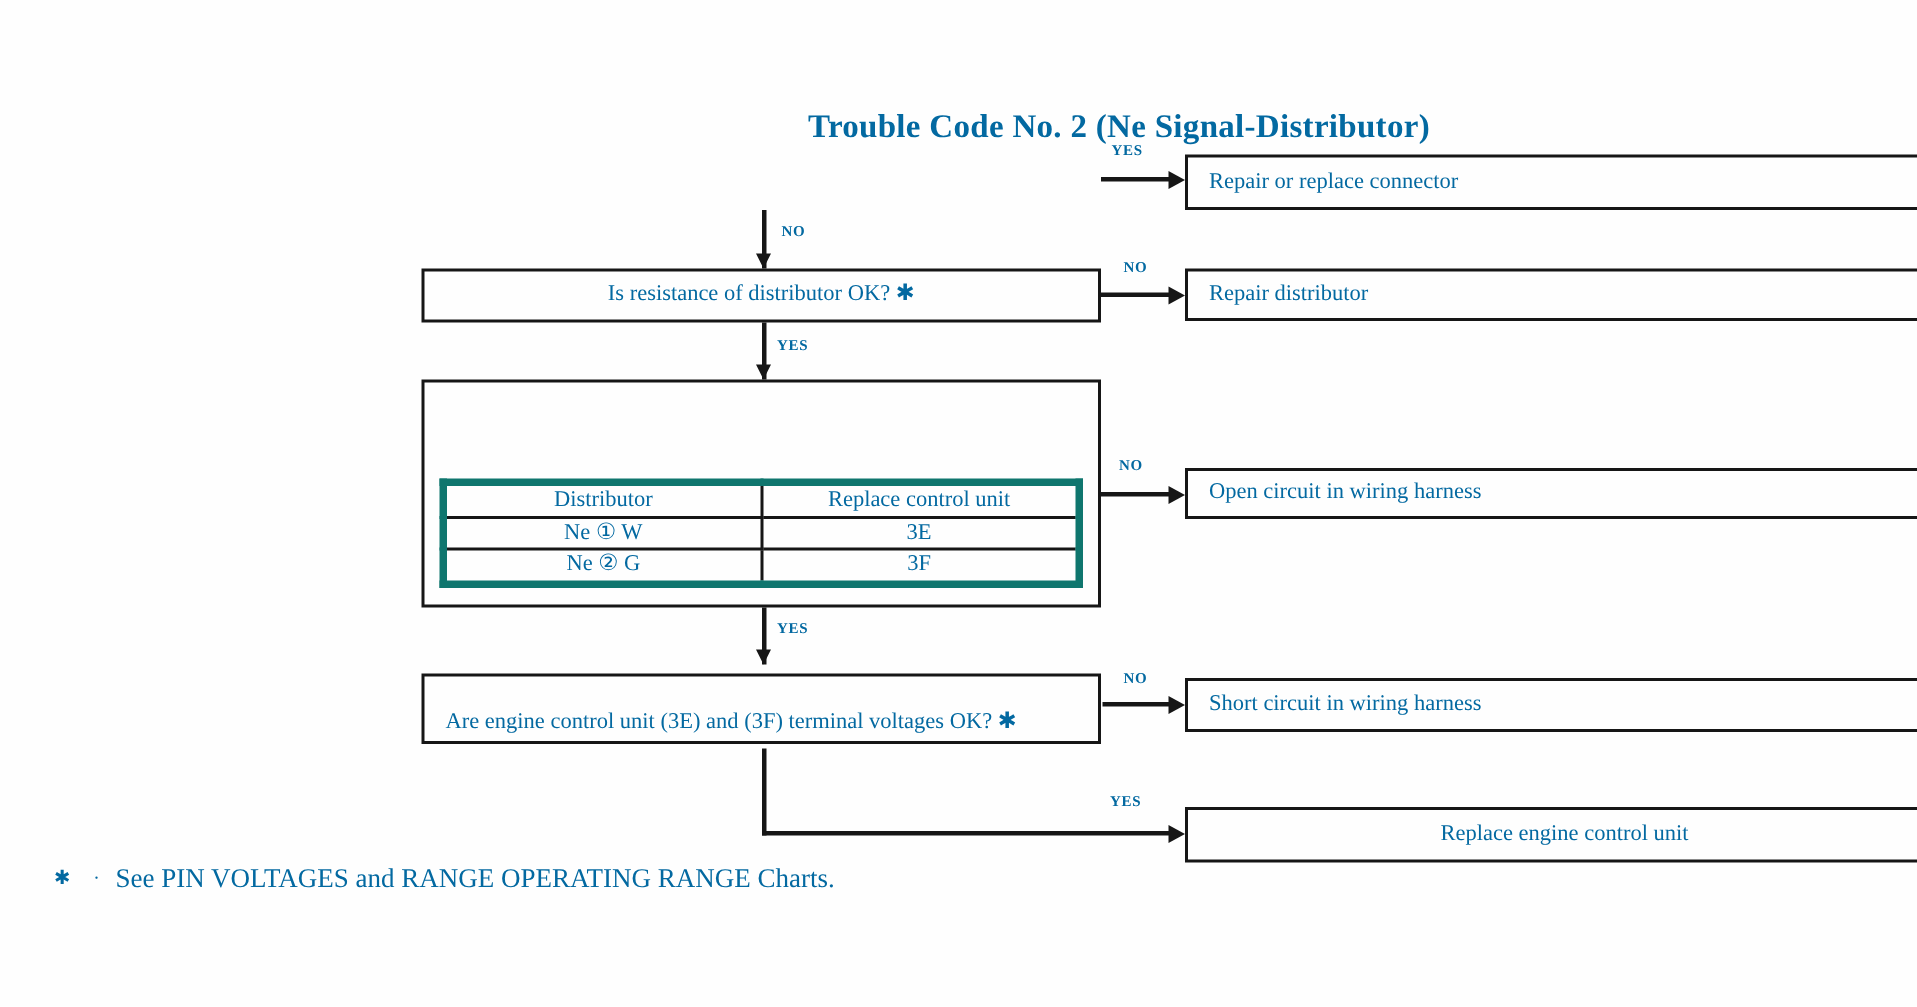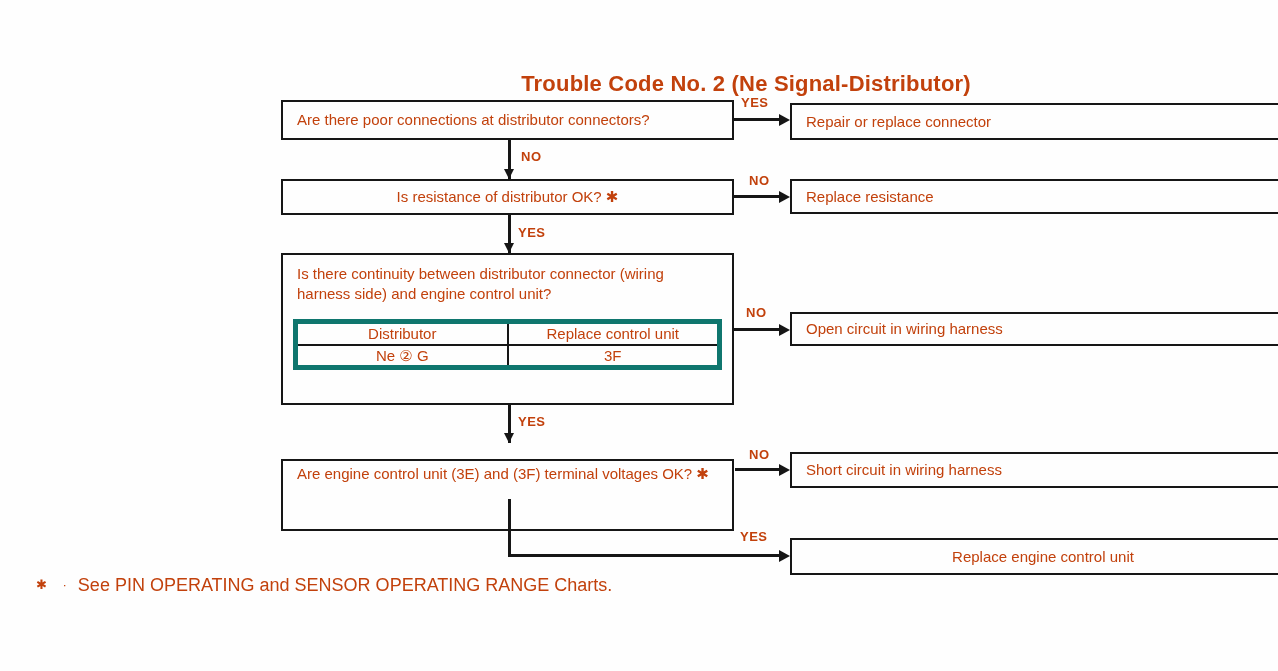--- a/index.html
+++ b/index.html
@@ -5,8 +5,8 @@
   html,body { margin:0; padding:0; background:#fff; }
   .canvas {
     position:relative; width:1278px; height:671px; overflow:hidden;
-    background:#fefefe; color:#c2410c;
-    font-family:Liberation Sans, sans-serif;
+    background:#fefefe; color:#0369a1;
+    font-family:Liberation Serif, serif;
   }
   .title {
     position:absolute; left:280px; top:71px; width:932px;

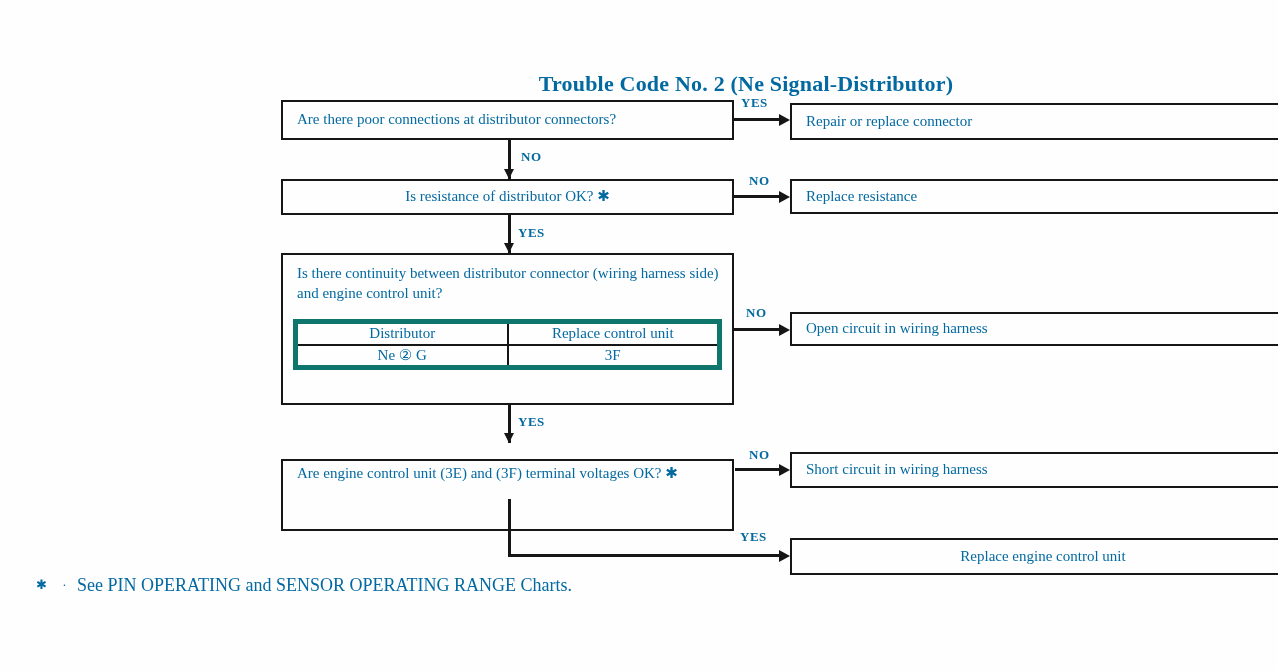--- a/index.html
+++ b/index.html
@@ -68,7 +68,7 @@
   .ad1 { top:169px; }
   .ad2 { top:243px; }
   .ad3 { top:433px; }
-  .lbl { position:absolute; font-size:13px; font-weight:bold; letter-spacing:0.5px; }
+  .lbl { position:absolute; font-size:10px; font-weight:bold; letter-spacing:0.5px; }
   .lno1  { left:521px; top:149px; }
   .lyes1 { left:741px; top:95px; }
   .lno2  { left:749px; top:173px; }

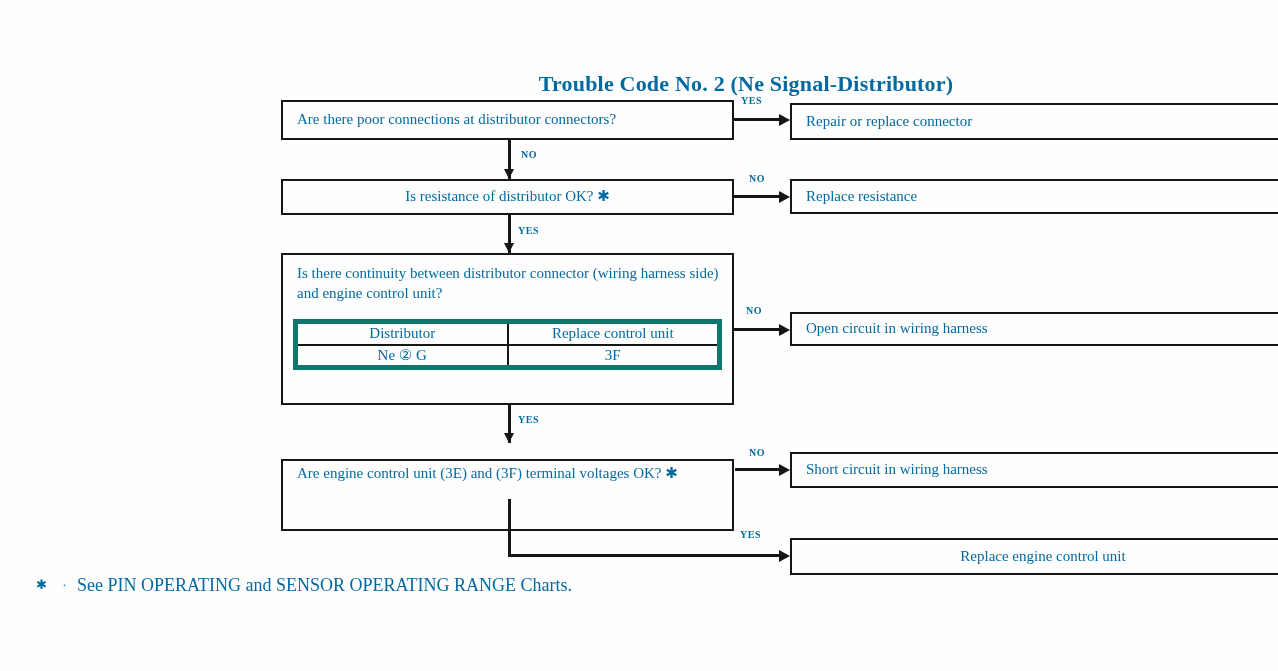--- a/index.html
+++ b/index.html
@@ -87,9 +87,6 @@
 
   <div class="title">Trouble Code No. 2 (Ne Signal-Distributor)</div>
 
-  <div class="box qbox q1 vcenter">
-    <span>Are there poor connections at distributor connectors?</span>
-  </div>
 
   <div class="box qbox q2 vcenter">
     <span>Is resistance of distributor OK? ✱</span>

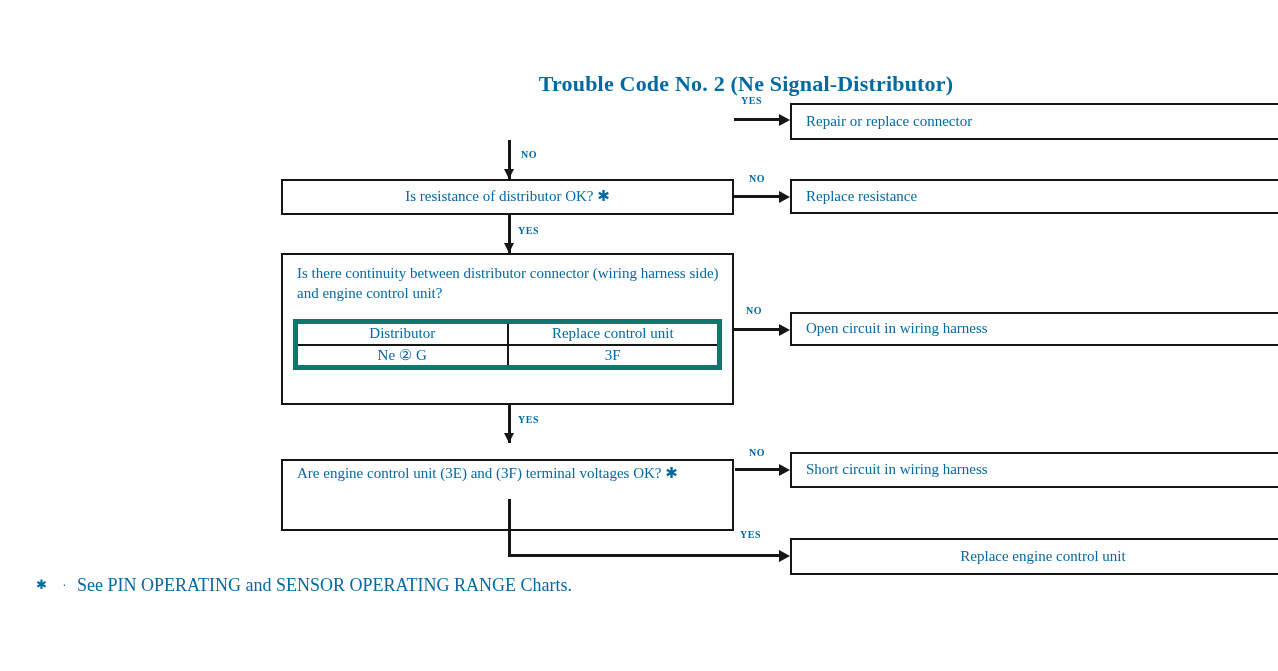--- a/index.html
+++ b/index.html
@@ -118,7 +118,7 @@
     <span>Repair or replace connector</span>
   </div>
   <div class="box abox a2 vcenter">
-    <span>Replace resistance</span>
+    <span>Repair distributor</span>
   </div>
   <div class="box abox a4 vcenter">
     <span>Short circuit in wiring harness</span>

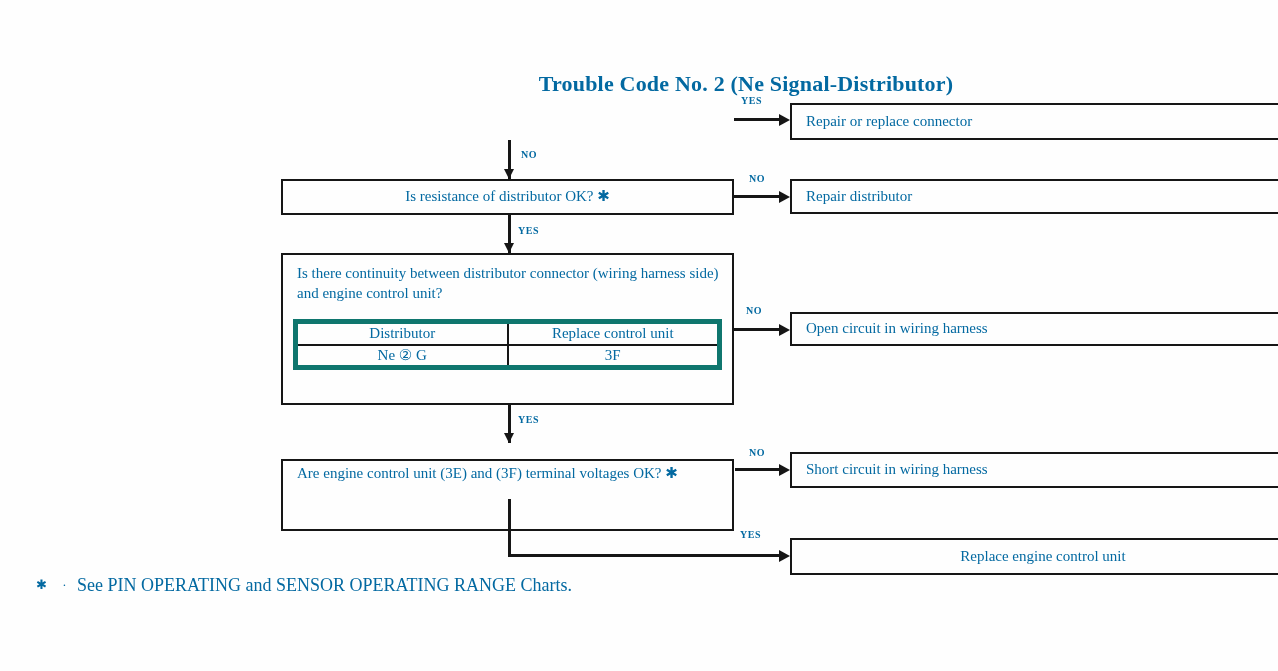--- a/index.html
+++ b/index.html
@@ -93,7 +93,6 @@
   </div>
 
   <div class="box qbox q3">
-    <div class="q3-text">Is there continuity between distributor connector (wiring harness side) and engine control unit?</div>
     <table class="pin-table">
       <thead>
         <tr>

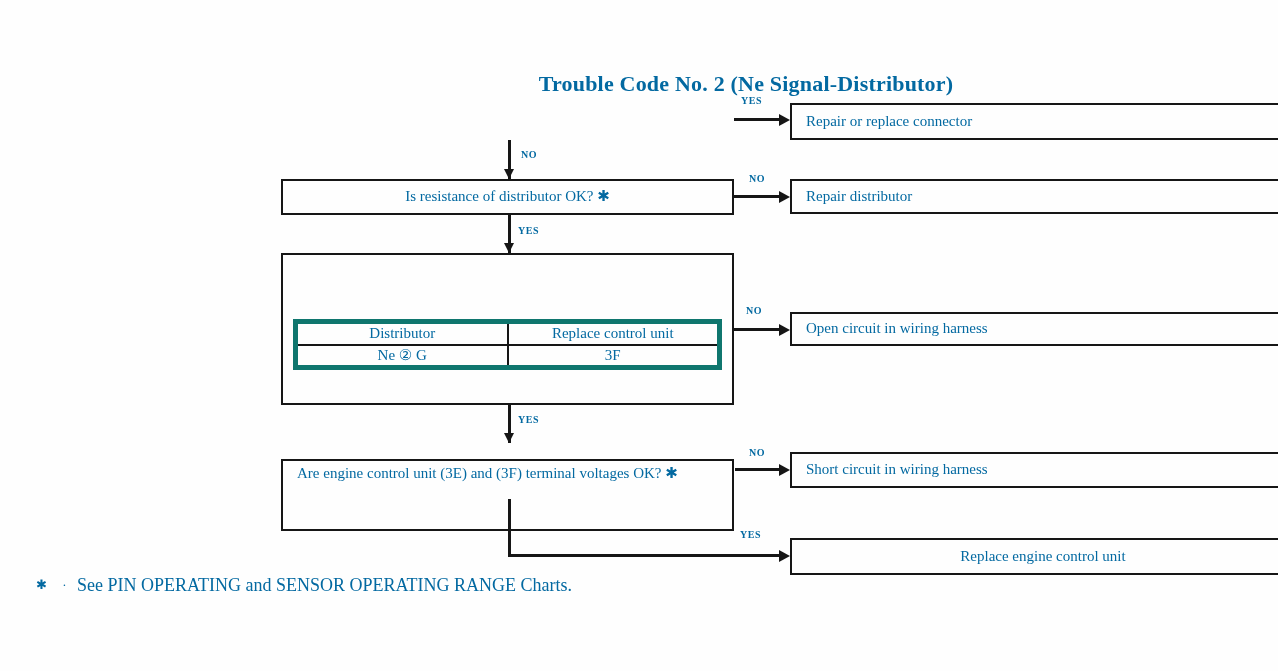--- a/index.html
+++ b/index.html
@@ -102,6 +102,10 @@
       </thead>
       <tbody>
         <tr>
+          <td>Ne ① W</td>
+          <td>3E</td>
+        </tr>
+        <tr>
           <td>Ne ② G</td>
           <td>3F</td>
         </tr>

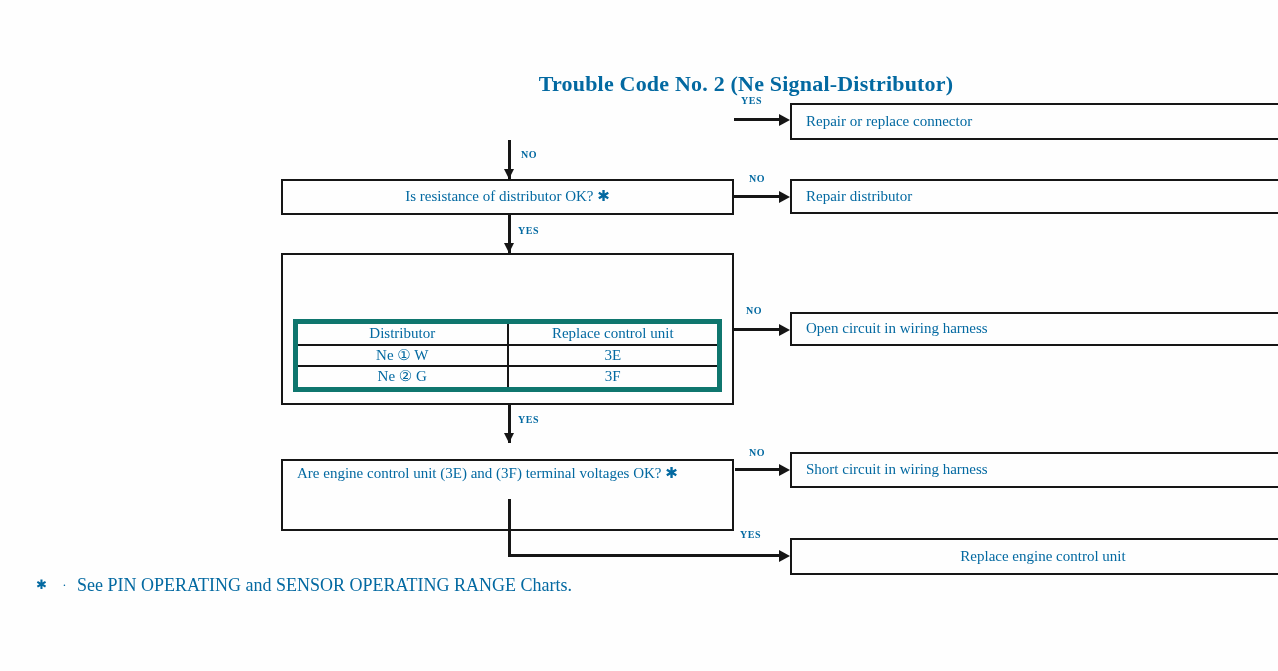--- a/index.html
+++ b/index.html
@@ -22,7 +22,7 @@
   .q1 { top:100px; height:40px; }
   .q2 { top:179px; height:36px;justify-content:center; }
   .q3 { top:253px; height:152px; }
-  .q4 { top:459px; height:72px; padding:3px 14px; }
+  .q4 { top:449px; height:47px; padding:21px 14px; }
   .a1 { top:103px; height:37px; }
   .a2 { top:179px; height:35px; }
   .a3 { top:312px; height:34px; }

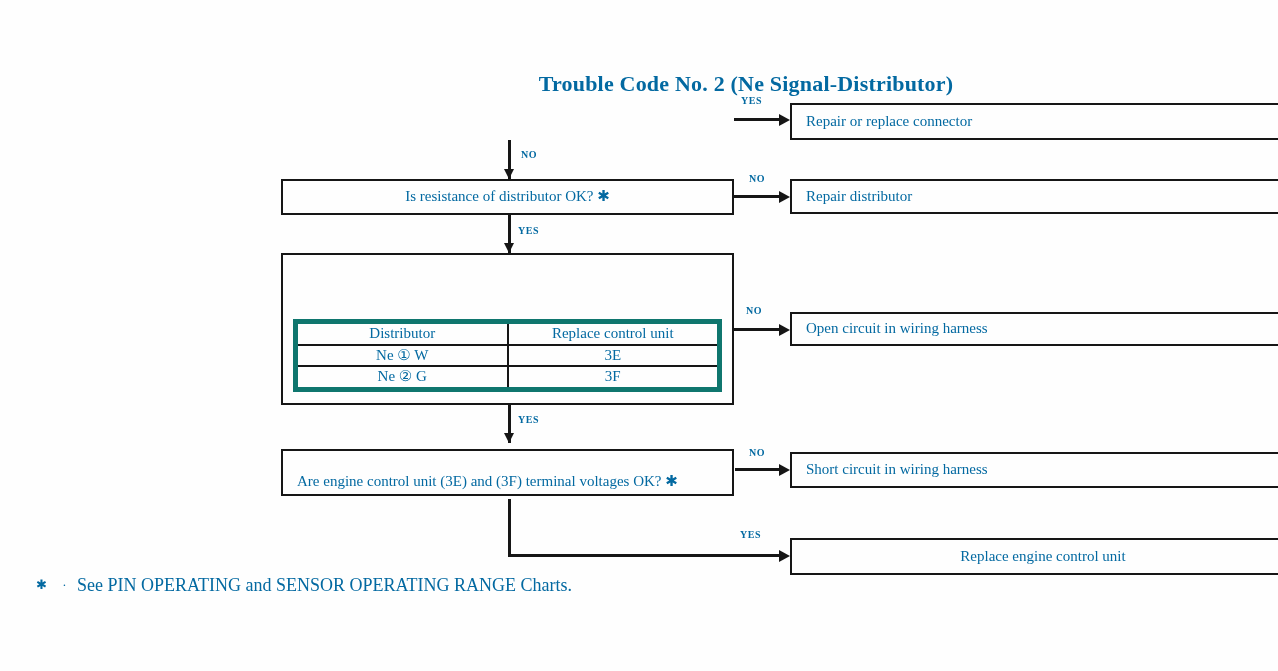--- a/index.html
+++ b/index.html
@@ -163,7 +163,7 @@
 
   <div class="footnote">
     <span class="marker">✱ ·</span>
-    <span>See PIN OPERATING and SENSOR OPERATING RANGE Charts.</span>
+    <span>See PIN VOLTAGES and RANGE OPERATING RANGE Charts.</span>
   </div>
 
 </div>

